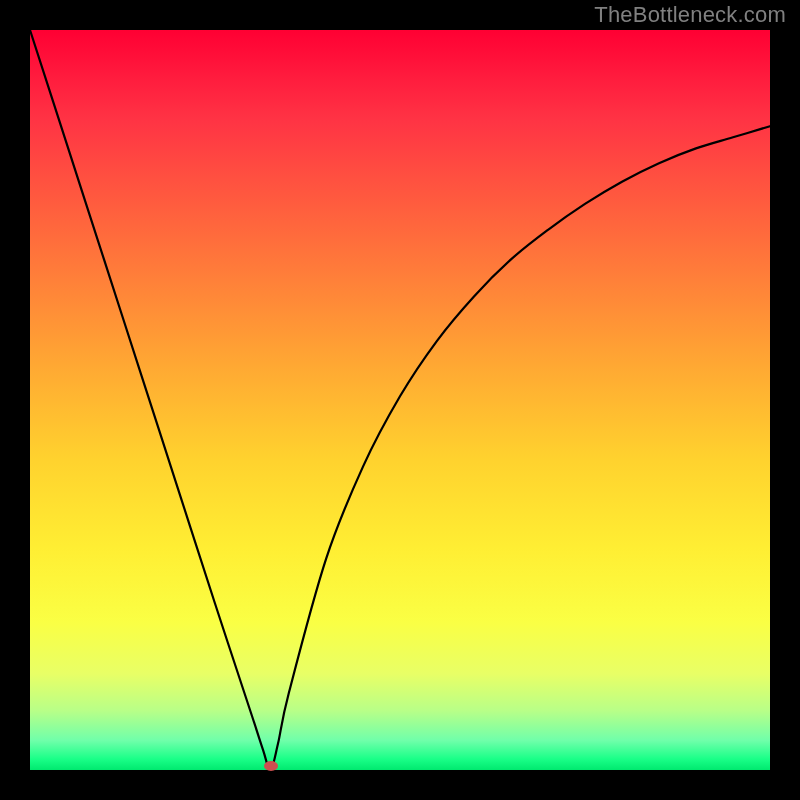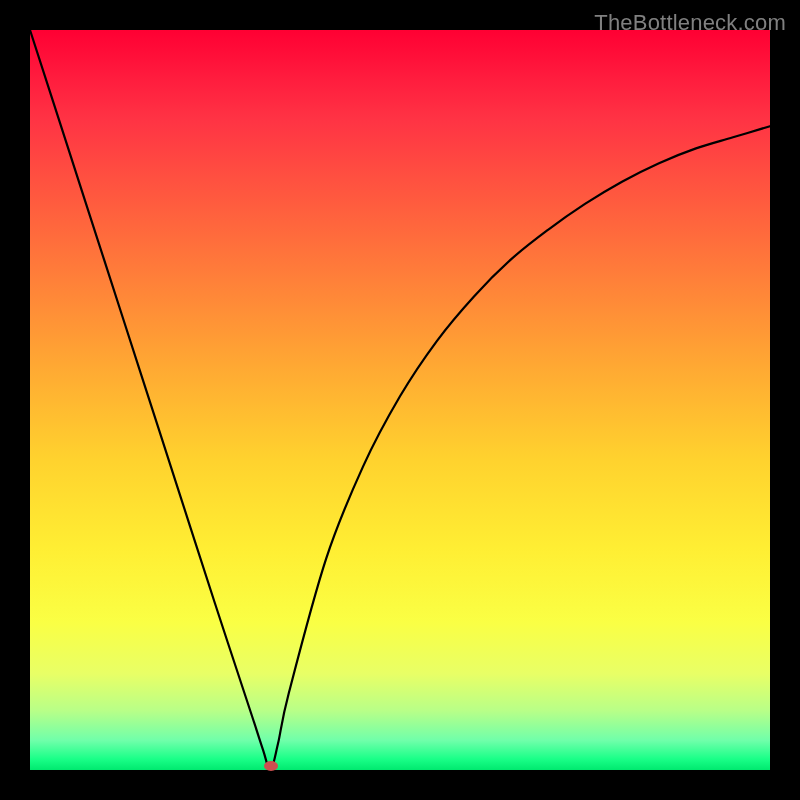--- a/index.html
+++ b/index.html
@@ -42,7 +42,7 @@
   }
   .watermark {
     position: absolute;
-    top: 10px;
+    top: 2px;
     right: 14px;
     color: #808080;
     font-size: 22px;

